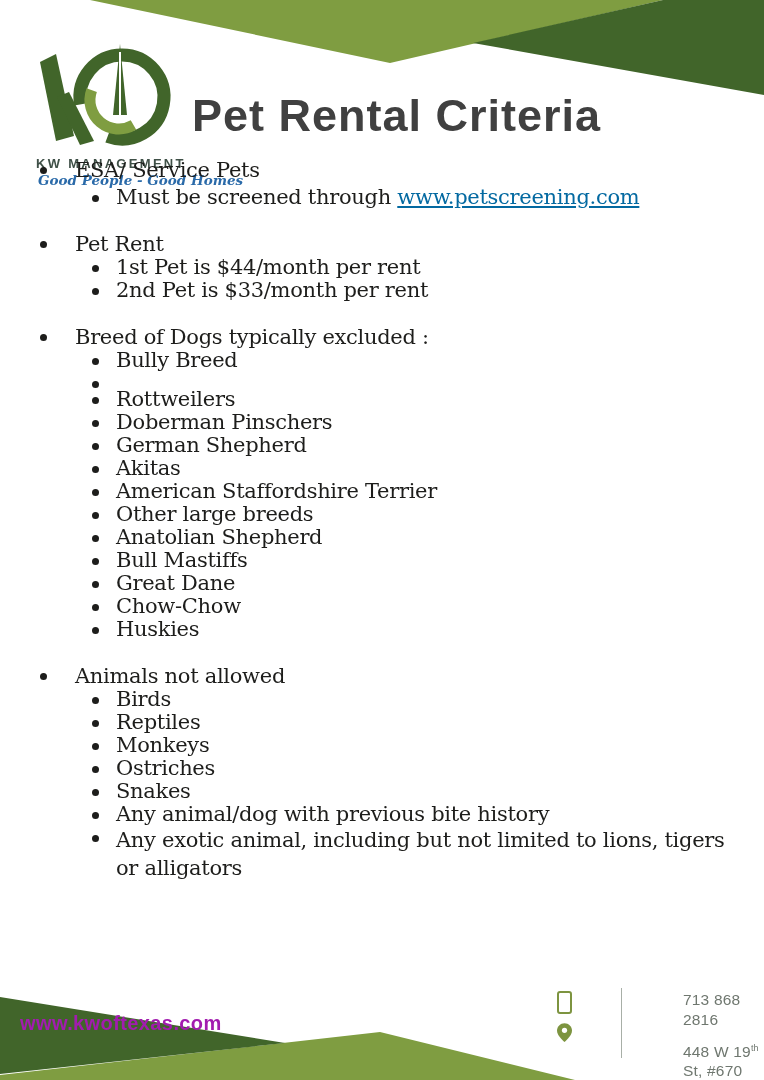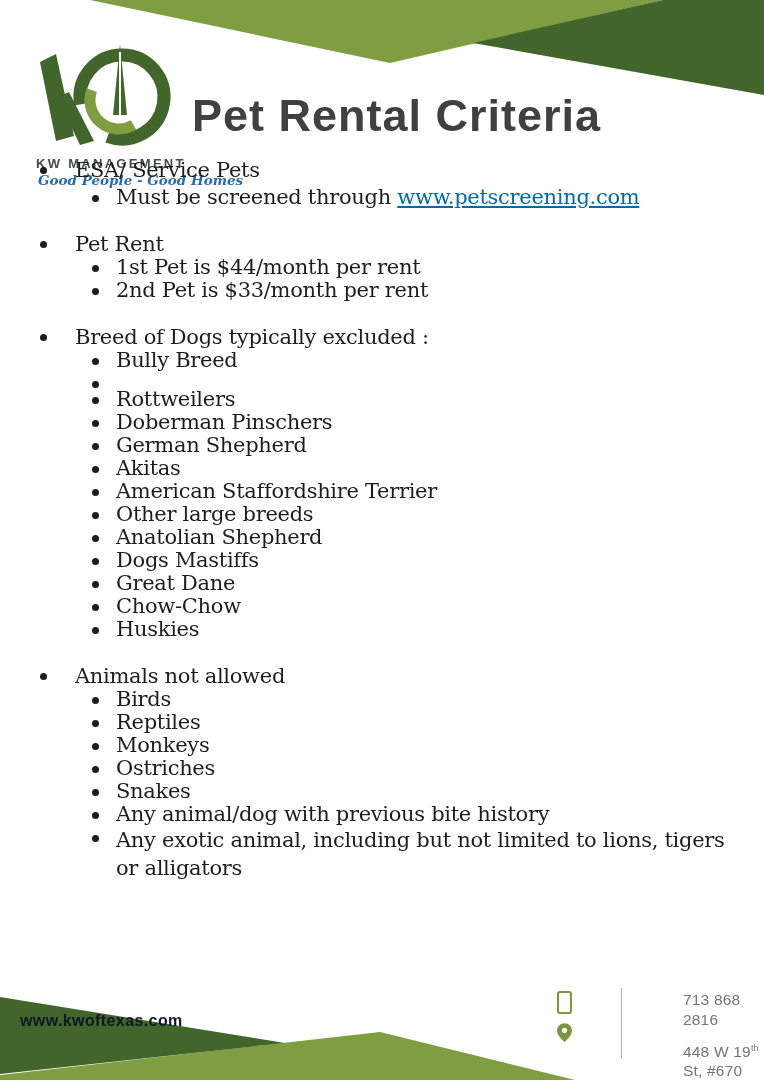--- a/index.html
+++ b/index.html
@@ -149,7 +149,7 @@
         </div>
       <div class="li l2">
           <span class="dot"></span>
-          <span class="t">Dogs Mastiffs</span>
+          <span class="t">Bull Mastiffs</span>
         </div>
       <div class="li l2">
           <span class="dot"></span>

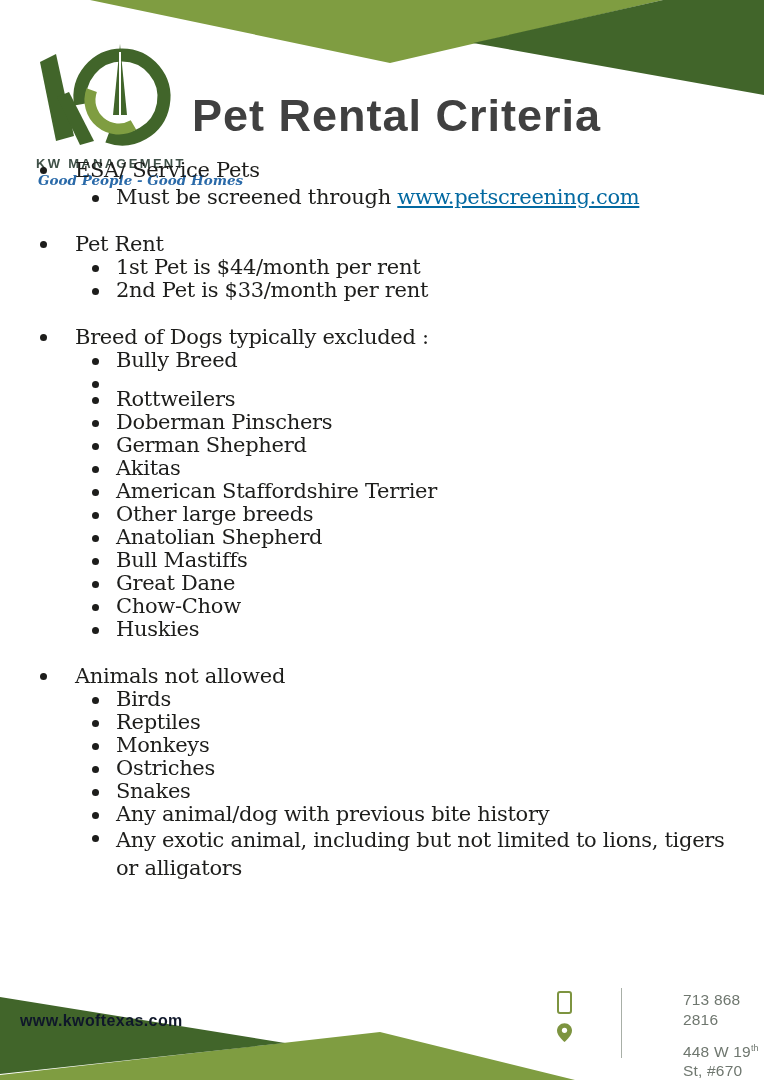--- a/index.html
+++ b/index.html
@@ -42,7 +42,7 @@
 
   
   .site{position:absolute;left:20px;top:1012px;font-family:"Liberation Sans", sans-serif;
-        font-weight:bold;font-size:16px;letter-spacing:.4px;color:#0f172a;z-index:3;}
+        font-weight:bold;font-size:20px;letter-spacing:.4px;color:#a21caf;z-index:3;}
   .contact{position:absolute;left:556px;top:988px;display:flex;z-index:3;
            font-family:"Liberation Sans", sans-serif;color:#6f776f;gap:48px;}
   .icons{width:30px;display:flex;flex-direction:column;align-items:center;gap:9px;padding-top:3px;}

